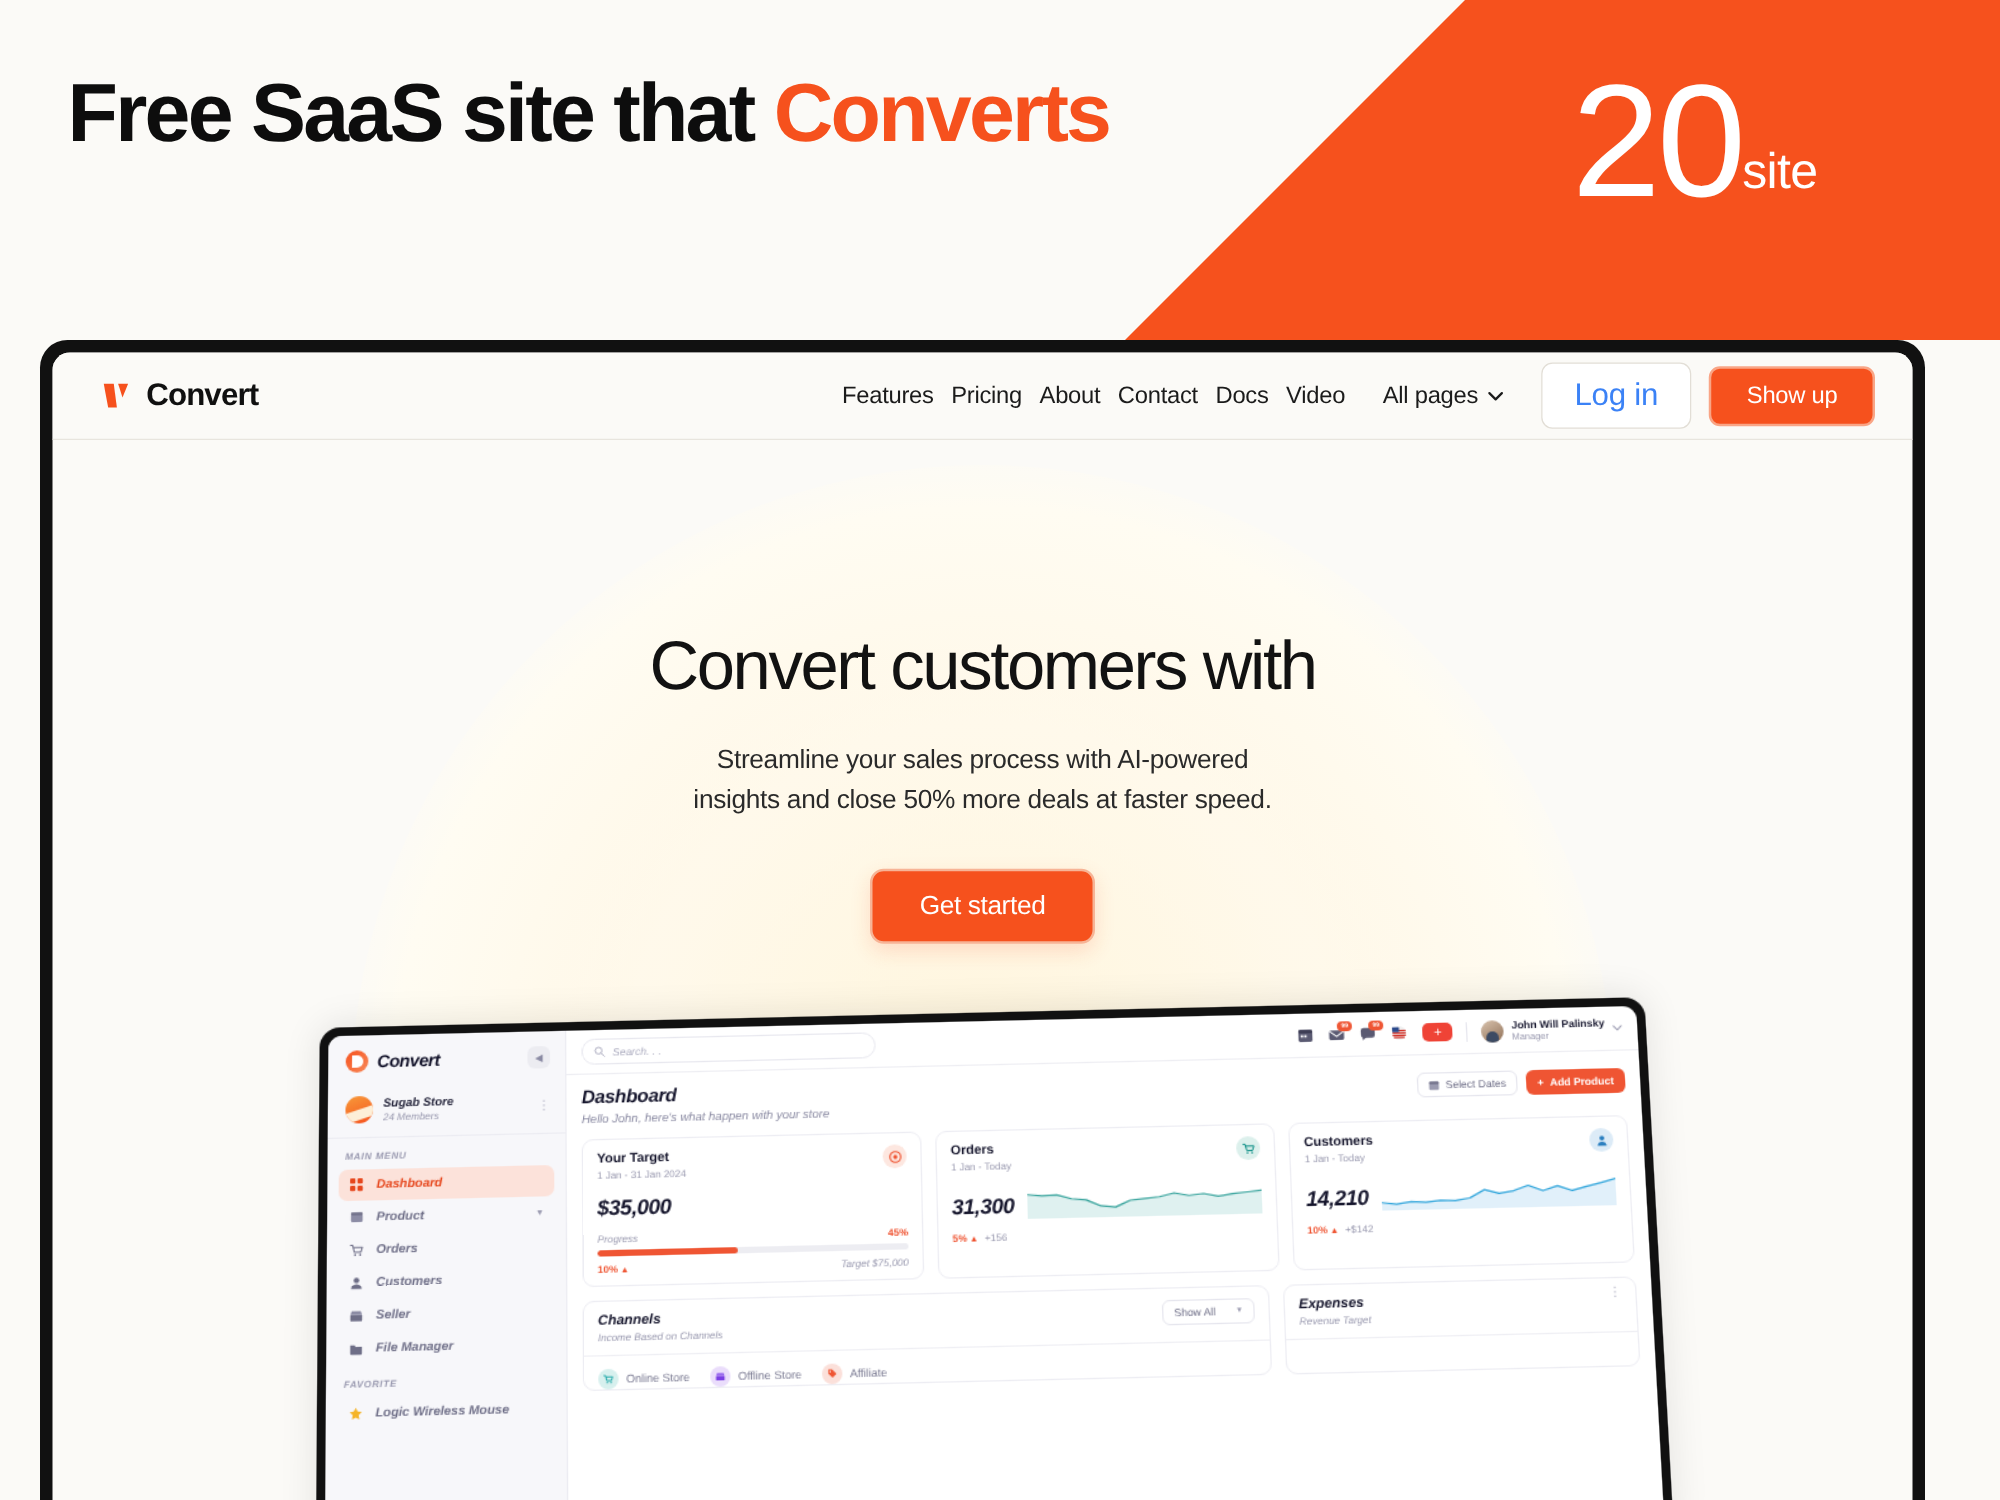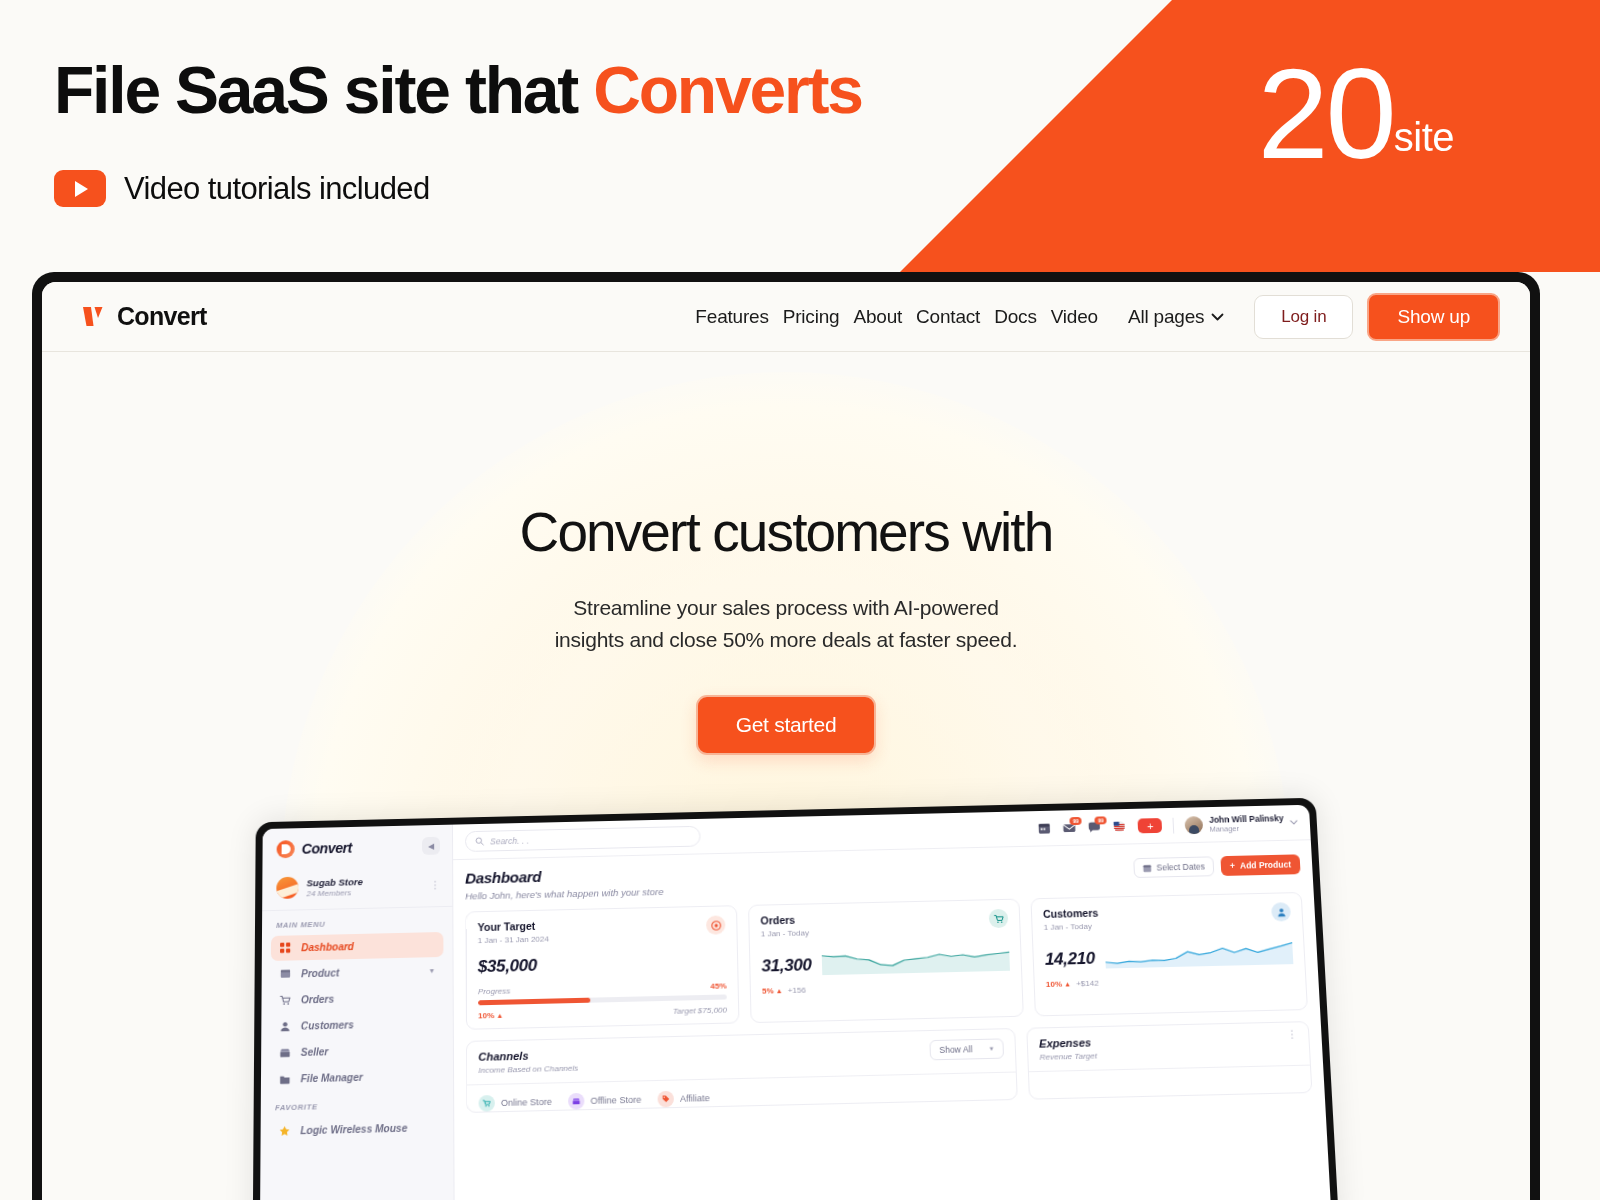--- a/index.html
+++ b/index.html
@@ -292,7 +292,7 @@
   <div class="promo-wedge"></div>
 
   <div class="promo-title">
-    <span>File SaaS site that </span><span class="hl">Converts</span>
+    <span>Free SaaS site that </span><span class="hl">Converts</span>
   </div>
 
   <div class="promo-sub">

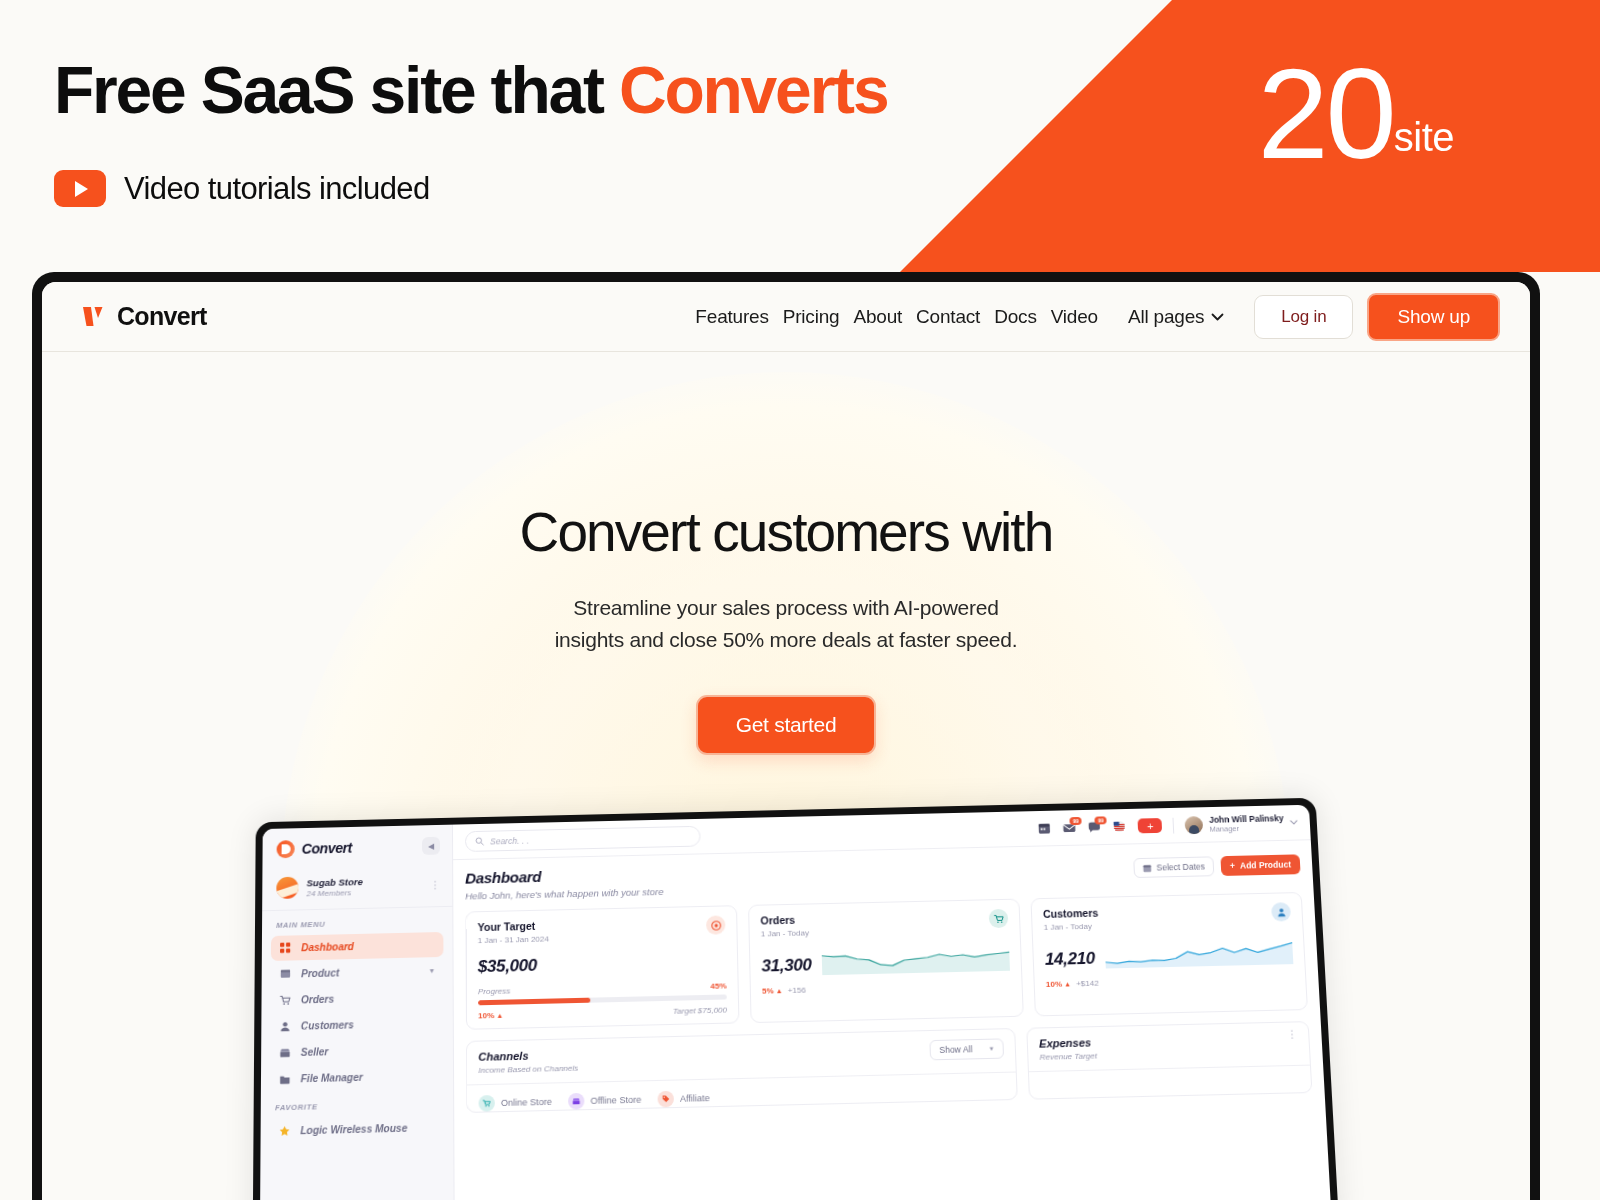--- a/index.html
+++ b/index.html
@@ -295,12 +295,6 @@
     <span>Free SaaS site that </span><span class="hl">Converts</span>
   </div>
 
-  <div class="promo-sub">
-    <span class="yt-badge">
-        <span class="tri"></span>
-      </span>
-    <span class="promo-sub-text">Video tutorials included</span>
-  </div>
 
   <div class="pages-wrap">
     <span class="pages-num">20</span>

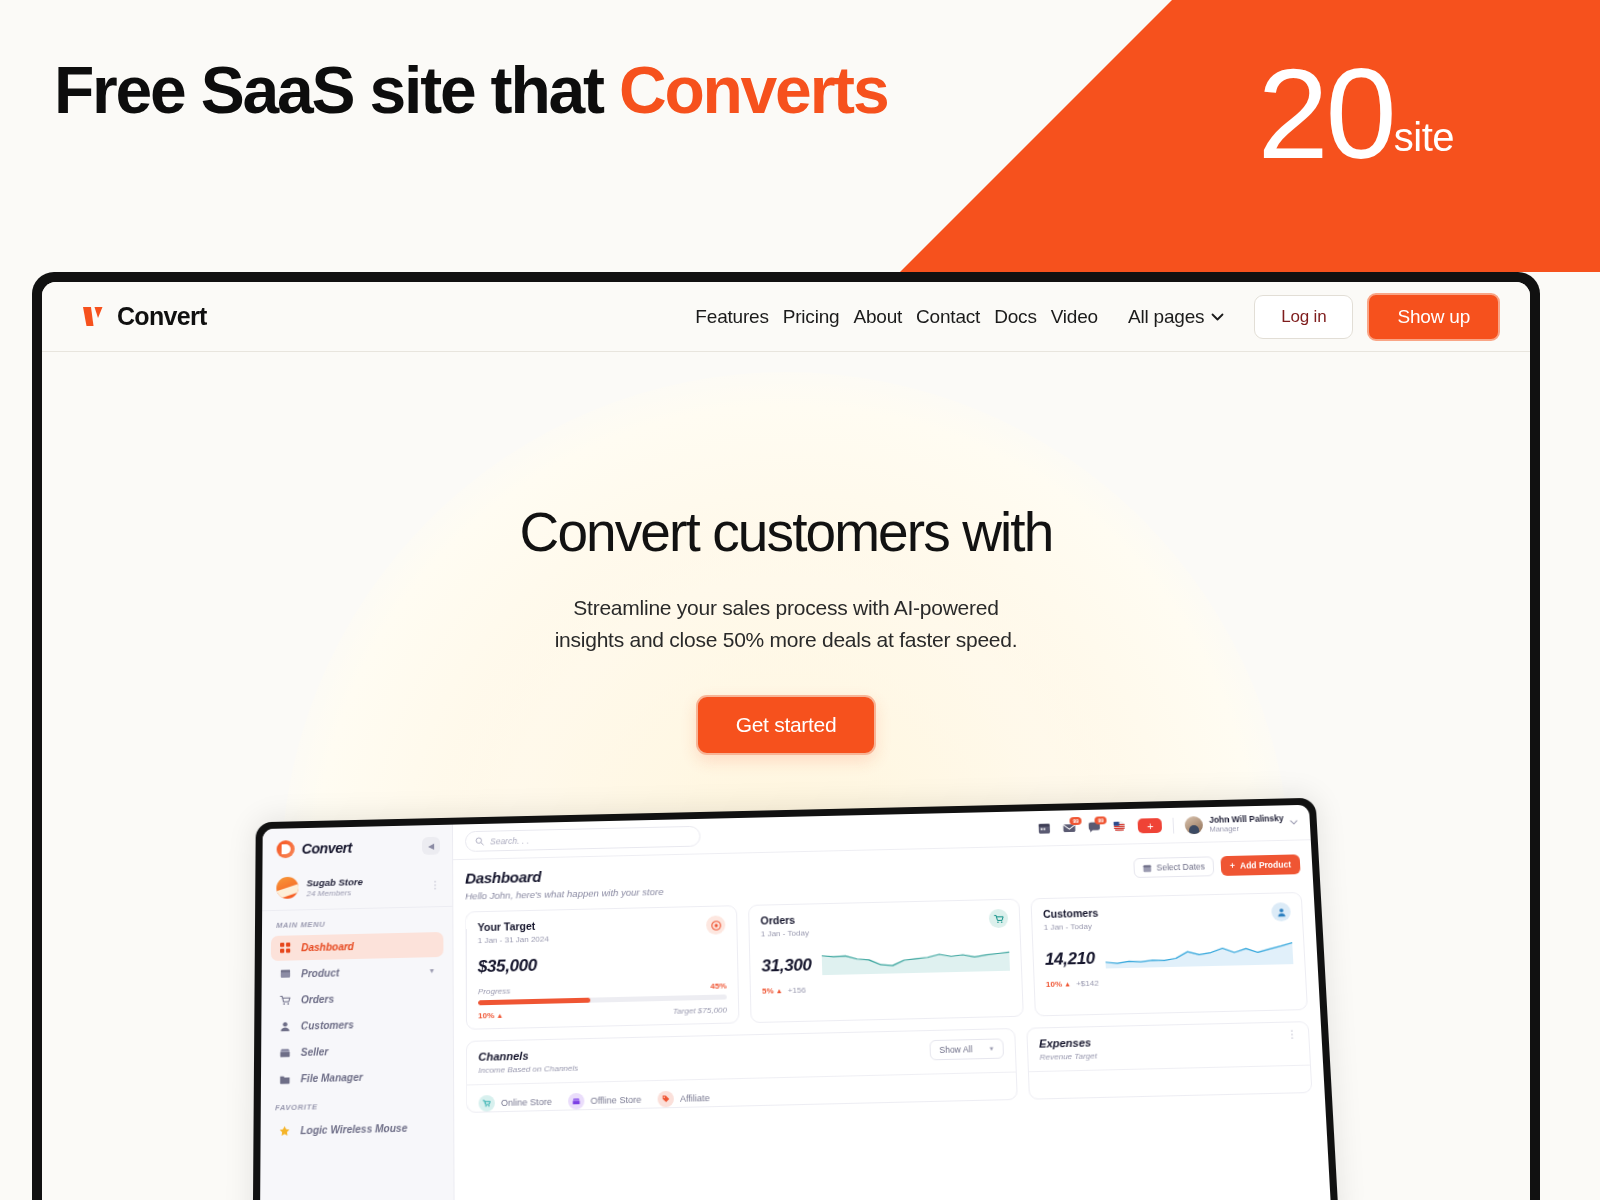--- a/index.html
+++ b/index.html
@@ -85,7 +85,7 @@
   .chev { width: 13px; height: 8px; flex: none; }
   .nav-actions { margin-left: 30px; display: flex; align-items: center; gap: 14px; }
   .btn-login {
-    padding: 11px 26px; font-size: 17px; color: #7f1d1d;
+    padding: 11px 26px; font-size: 25px; color: #3b82f6;
     background: #FFFFFF; border: 1px solid #E2DED6; border-radius: 9px; cursor: pointer;
     letter-spacing: -0.2px;
   }

